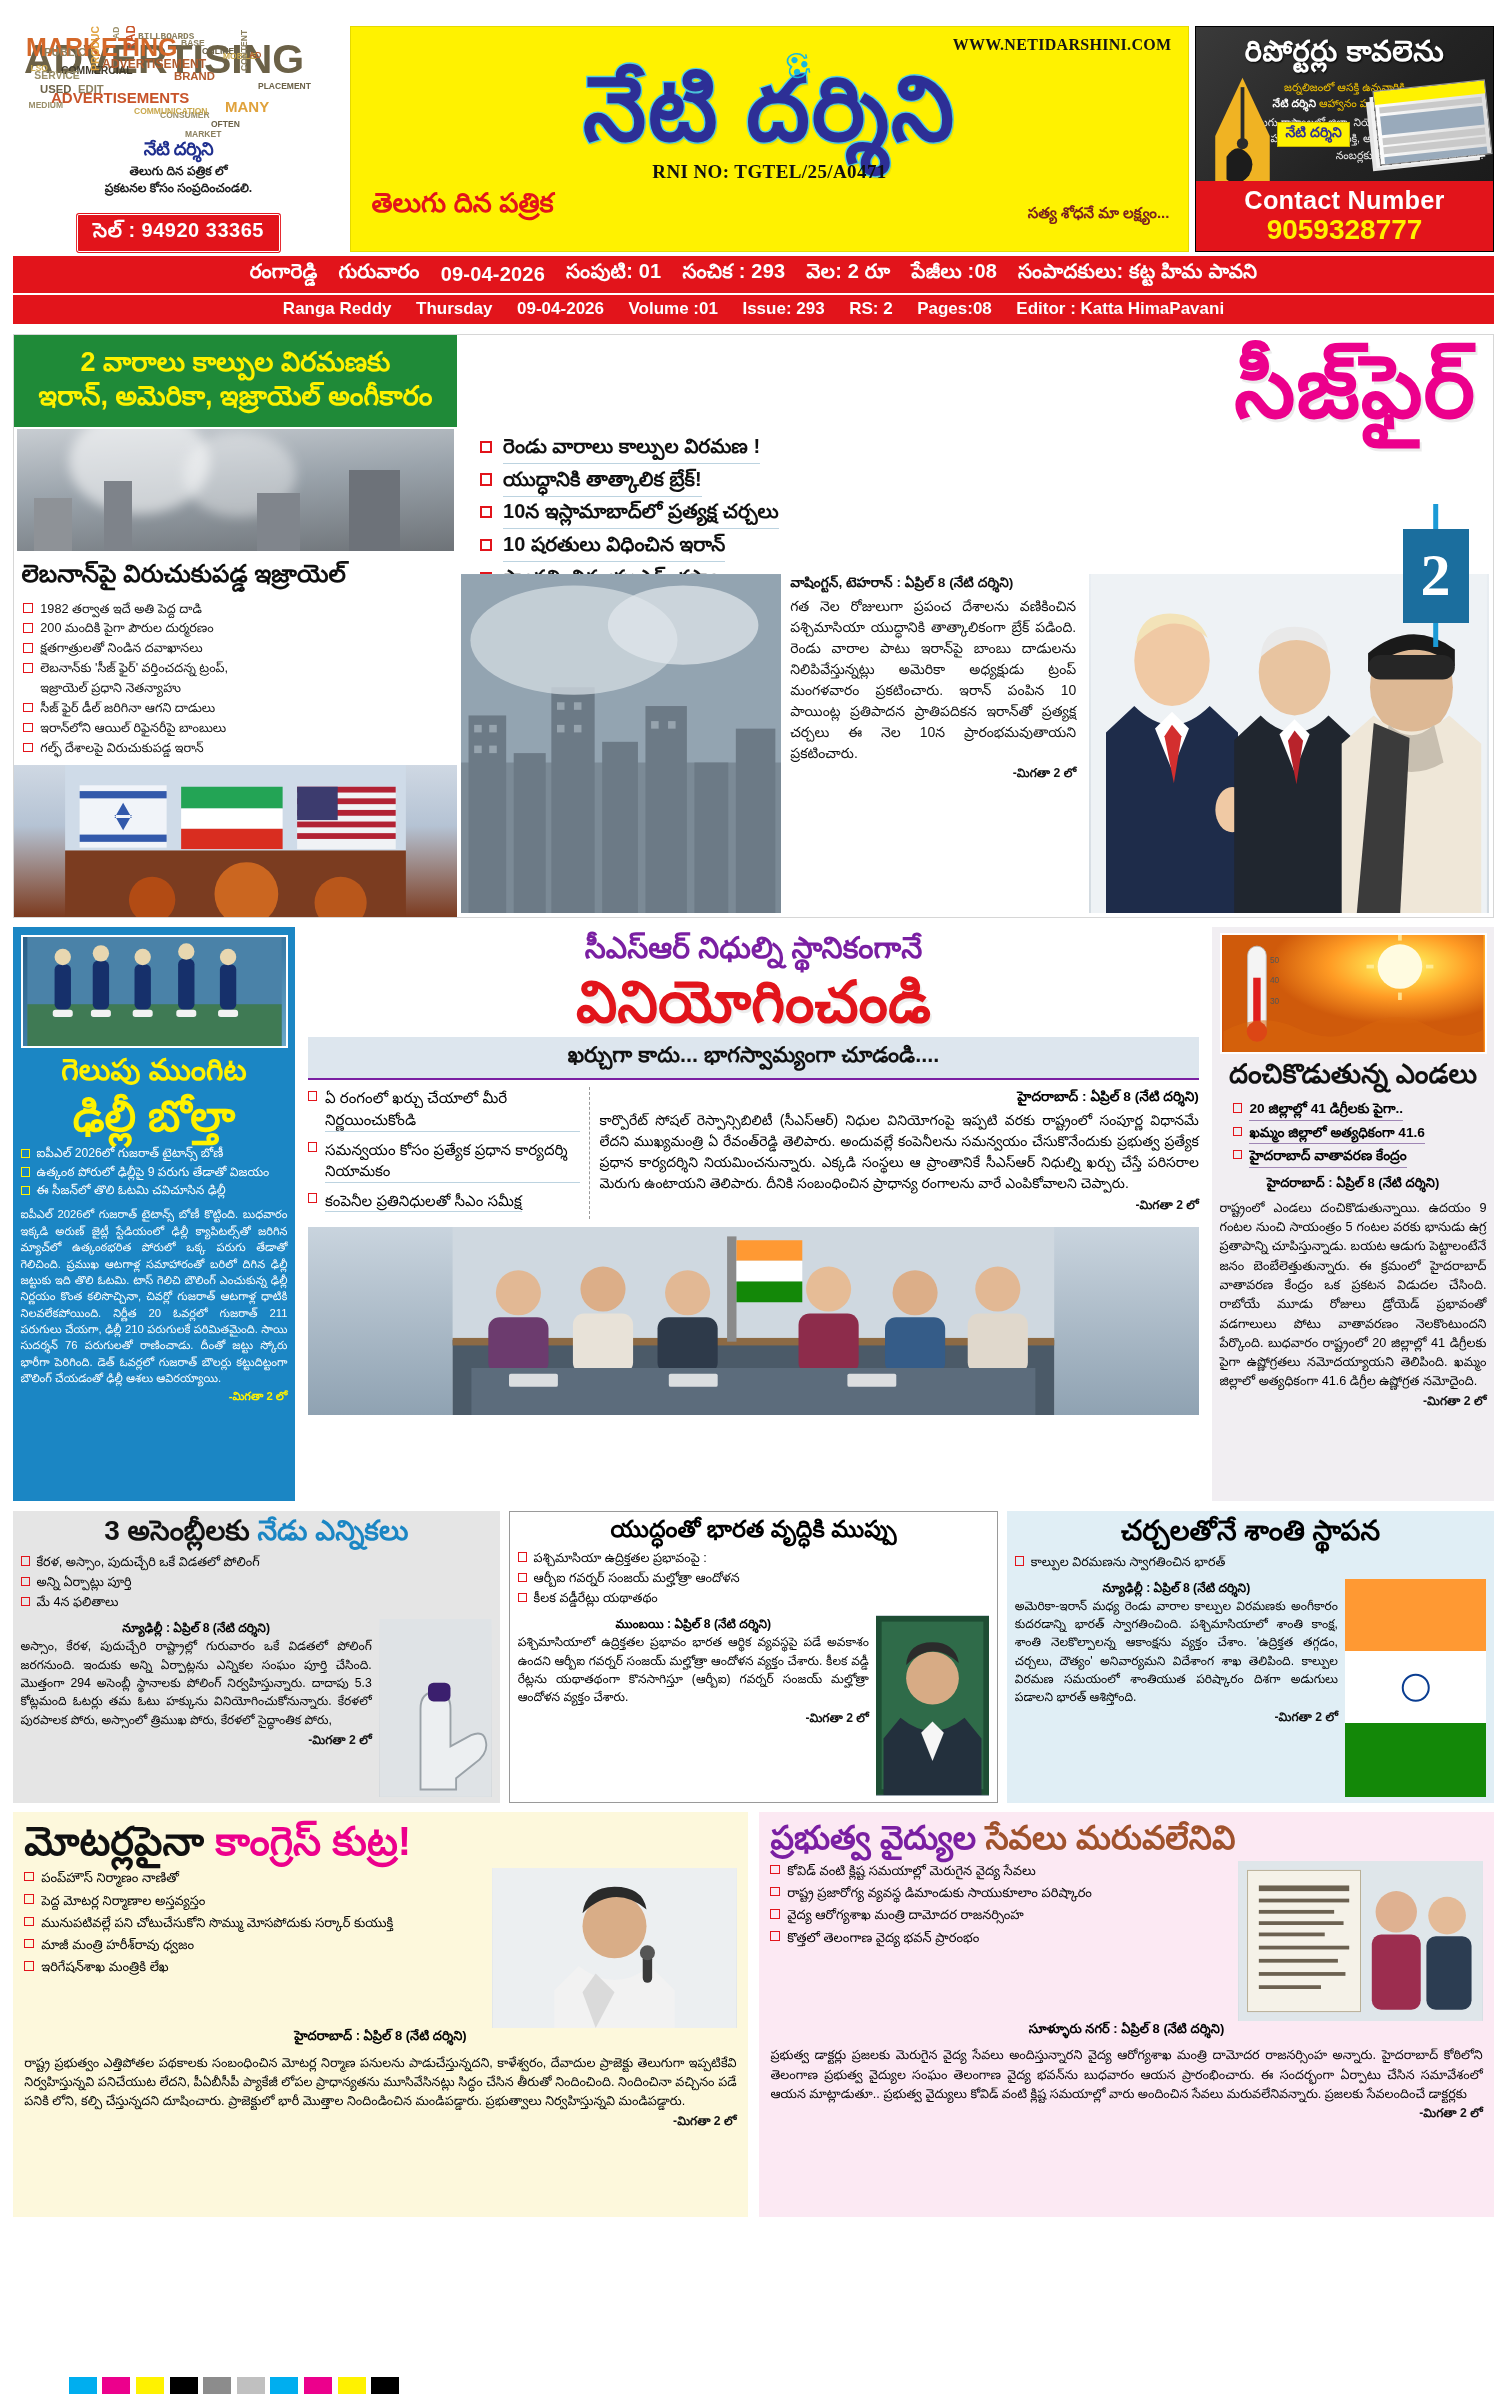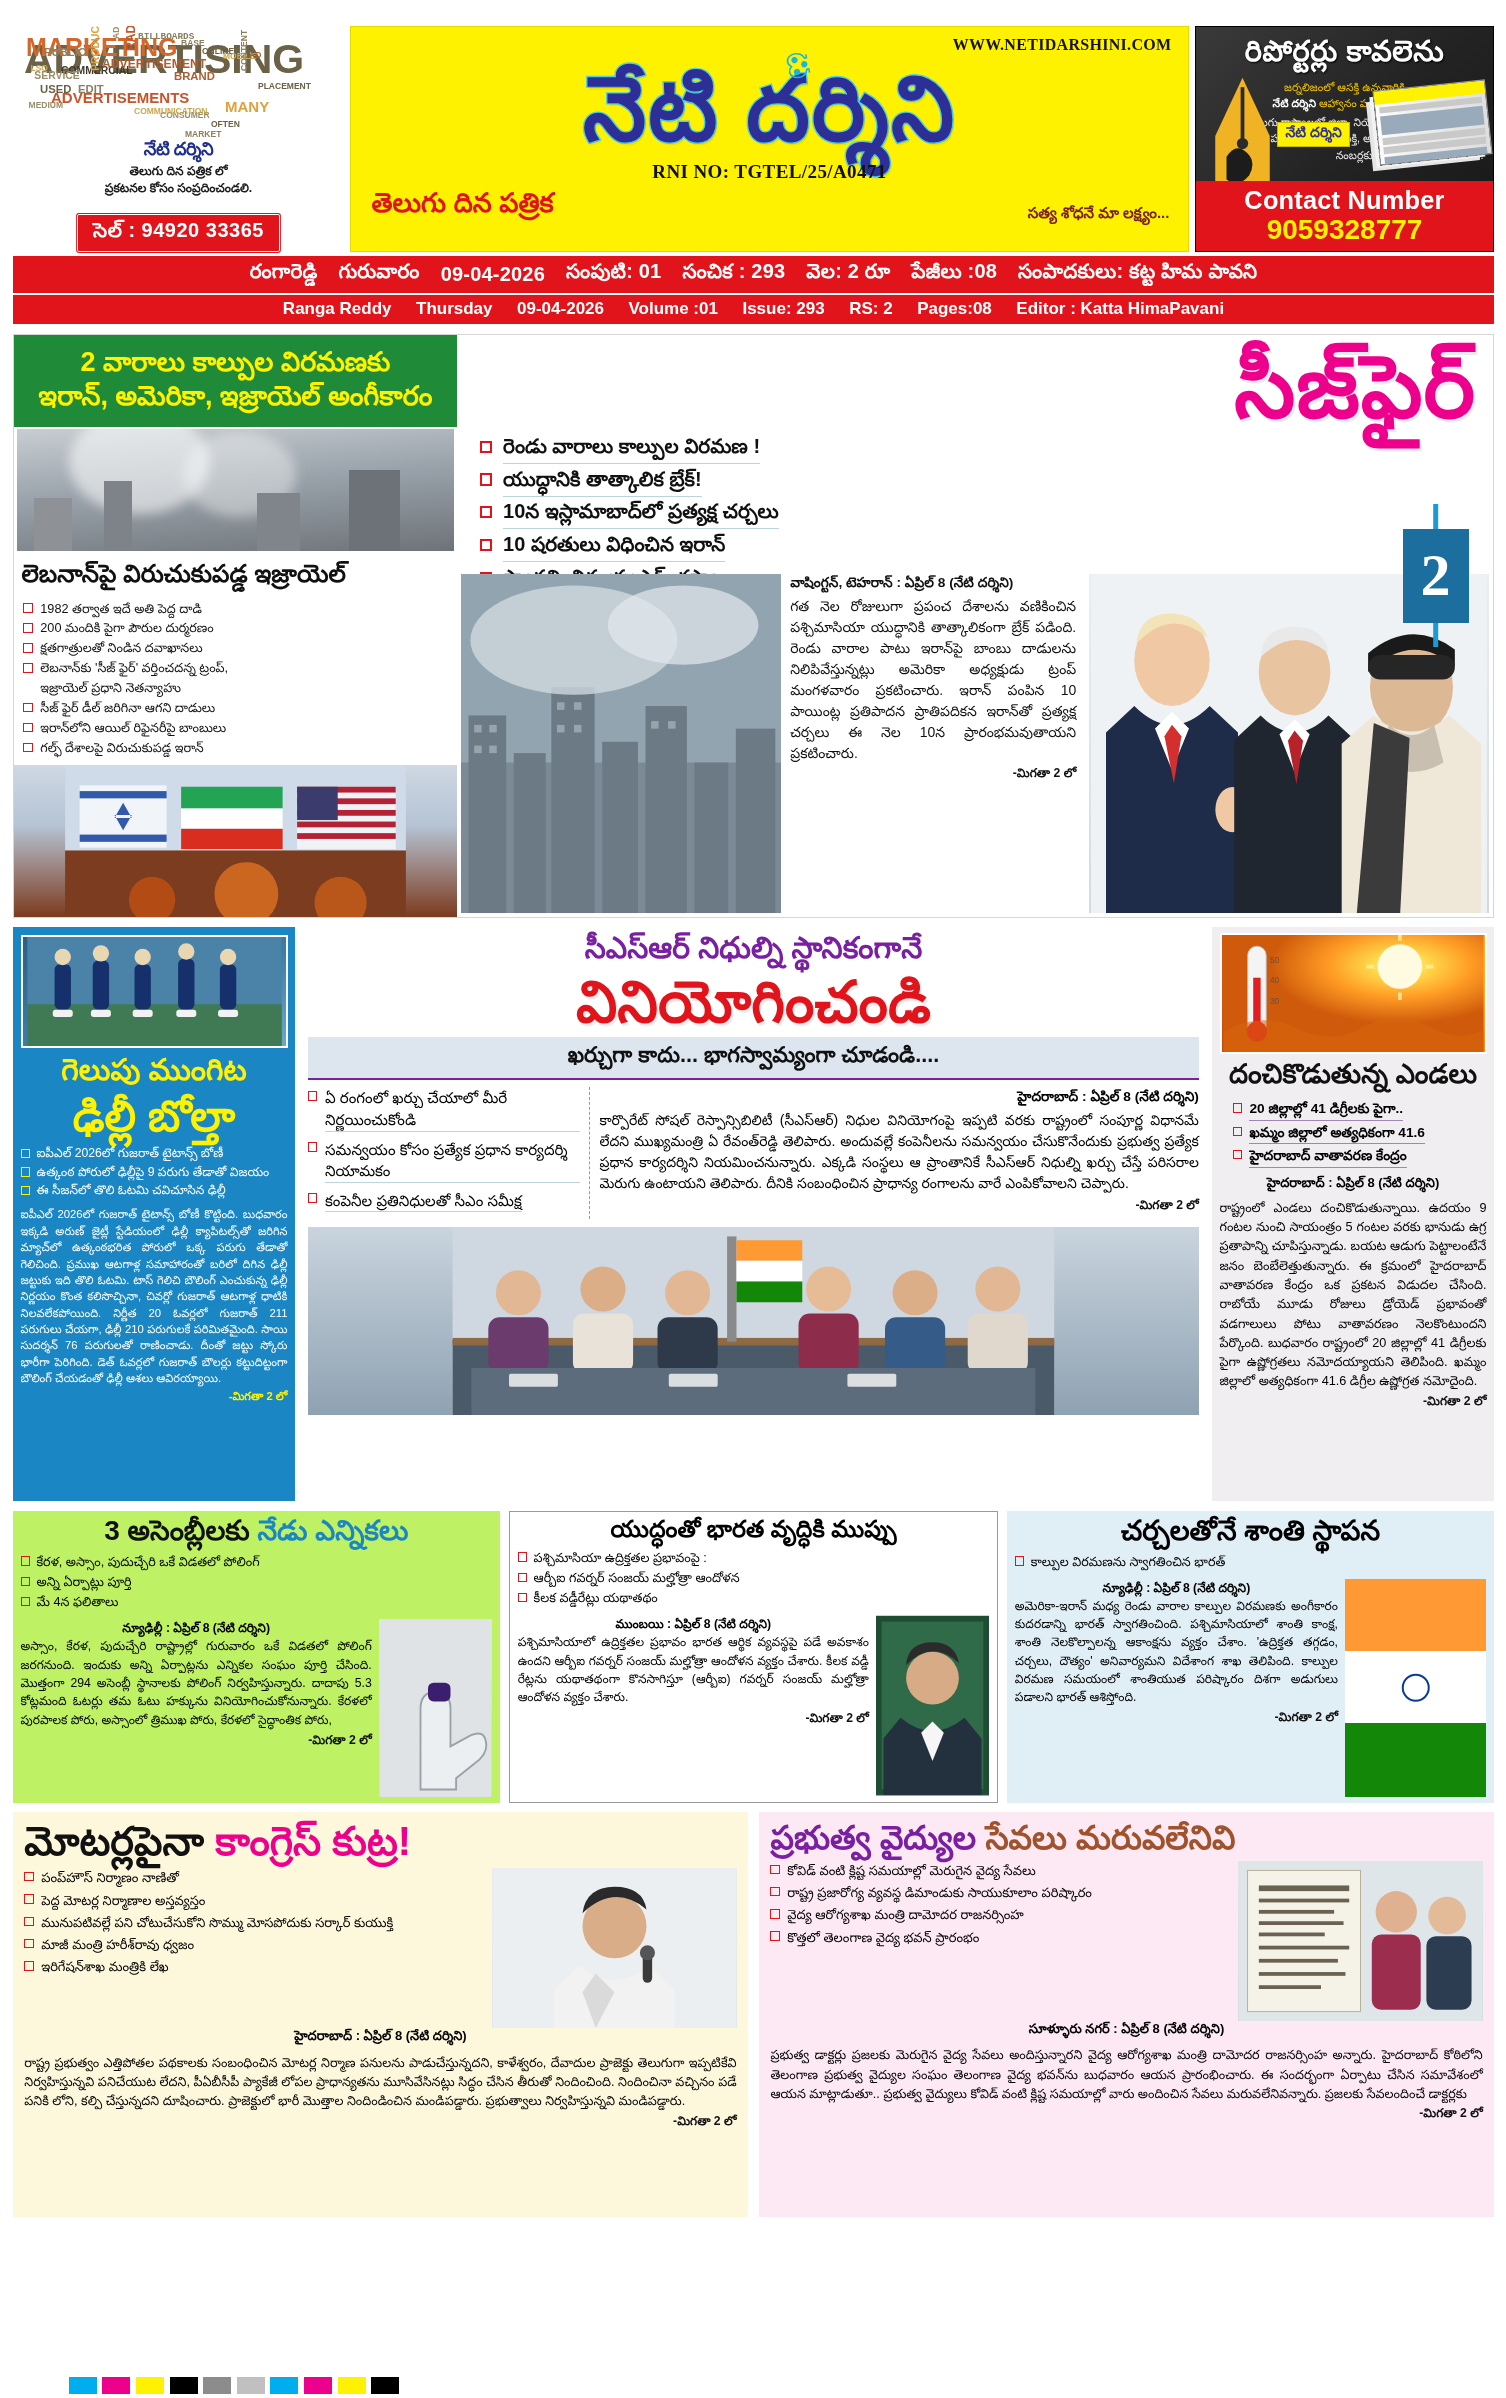--- a/index.html
+++ b/index.html
@@ -210,7 +210,7 @@
   
   .tier3 { margin: 9.4px 13px 0 13px; display: flex; gap: 9.4px; height: 292px; }
   .t3 { flex: 1; padding: 5.6px 7.5px; display: flex; flex-direction: column; }
-  .t3a { background: #bef264; }
+  .t3a { background: #e5e5e5; }
   .t3b { background: #fff; border: 0.9px solid #9a9a9a; }
   .t3c { background: #e0eef5; }
   .t3-head { font-size: 28px; font-weight: bold; text-align: center; line-height: 1.1; }

